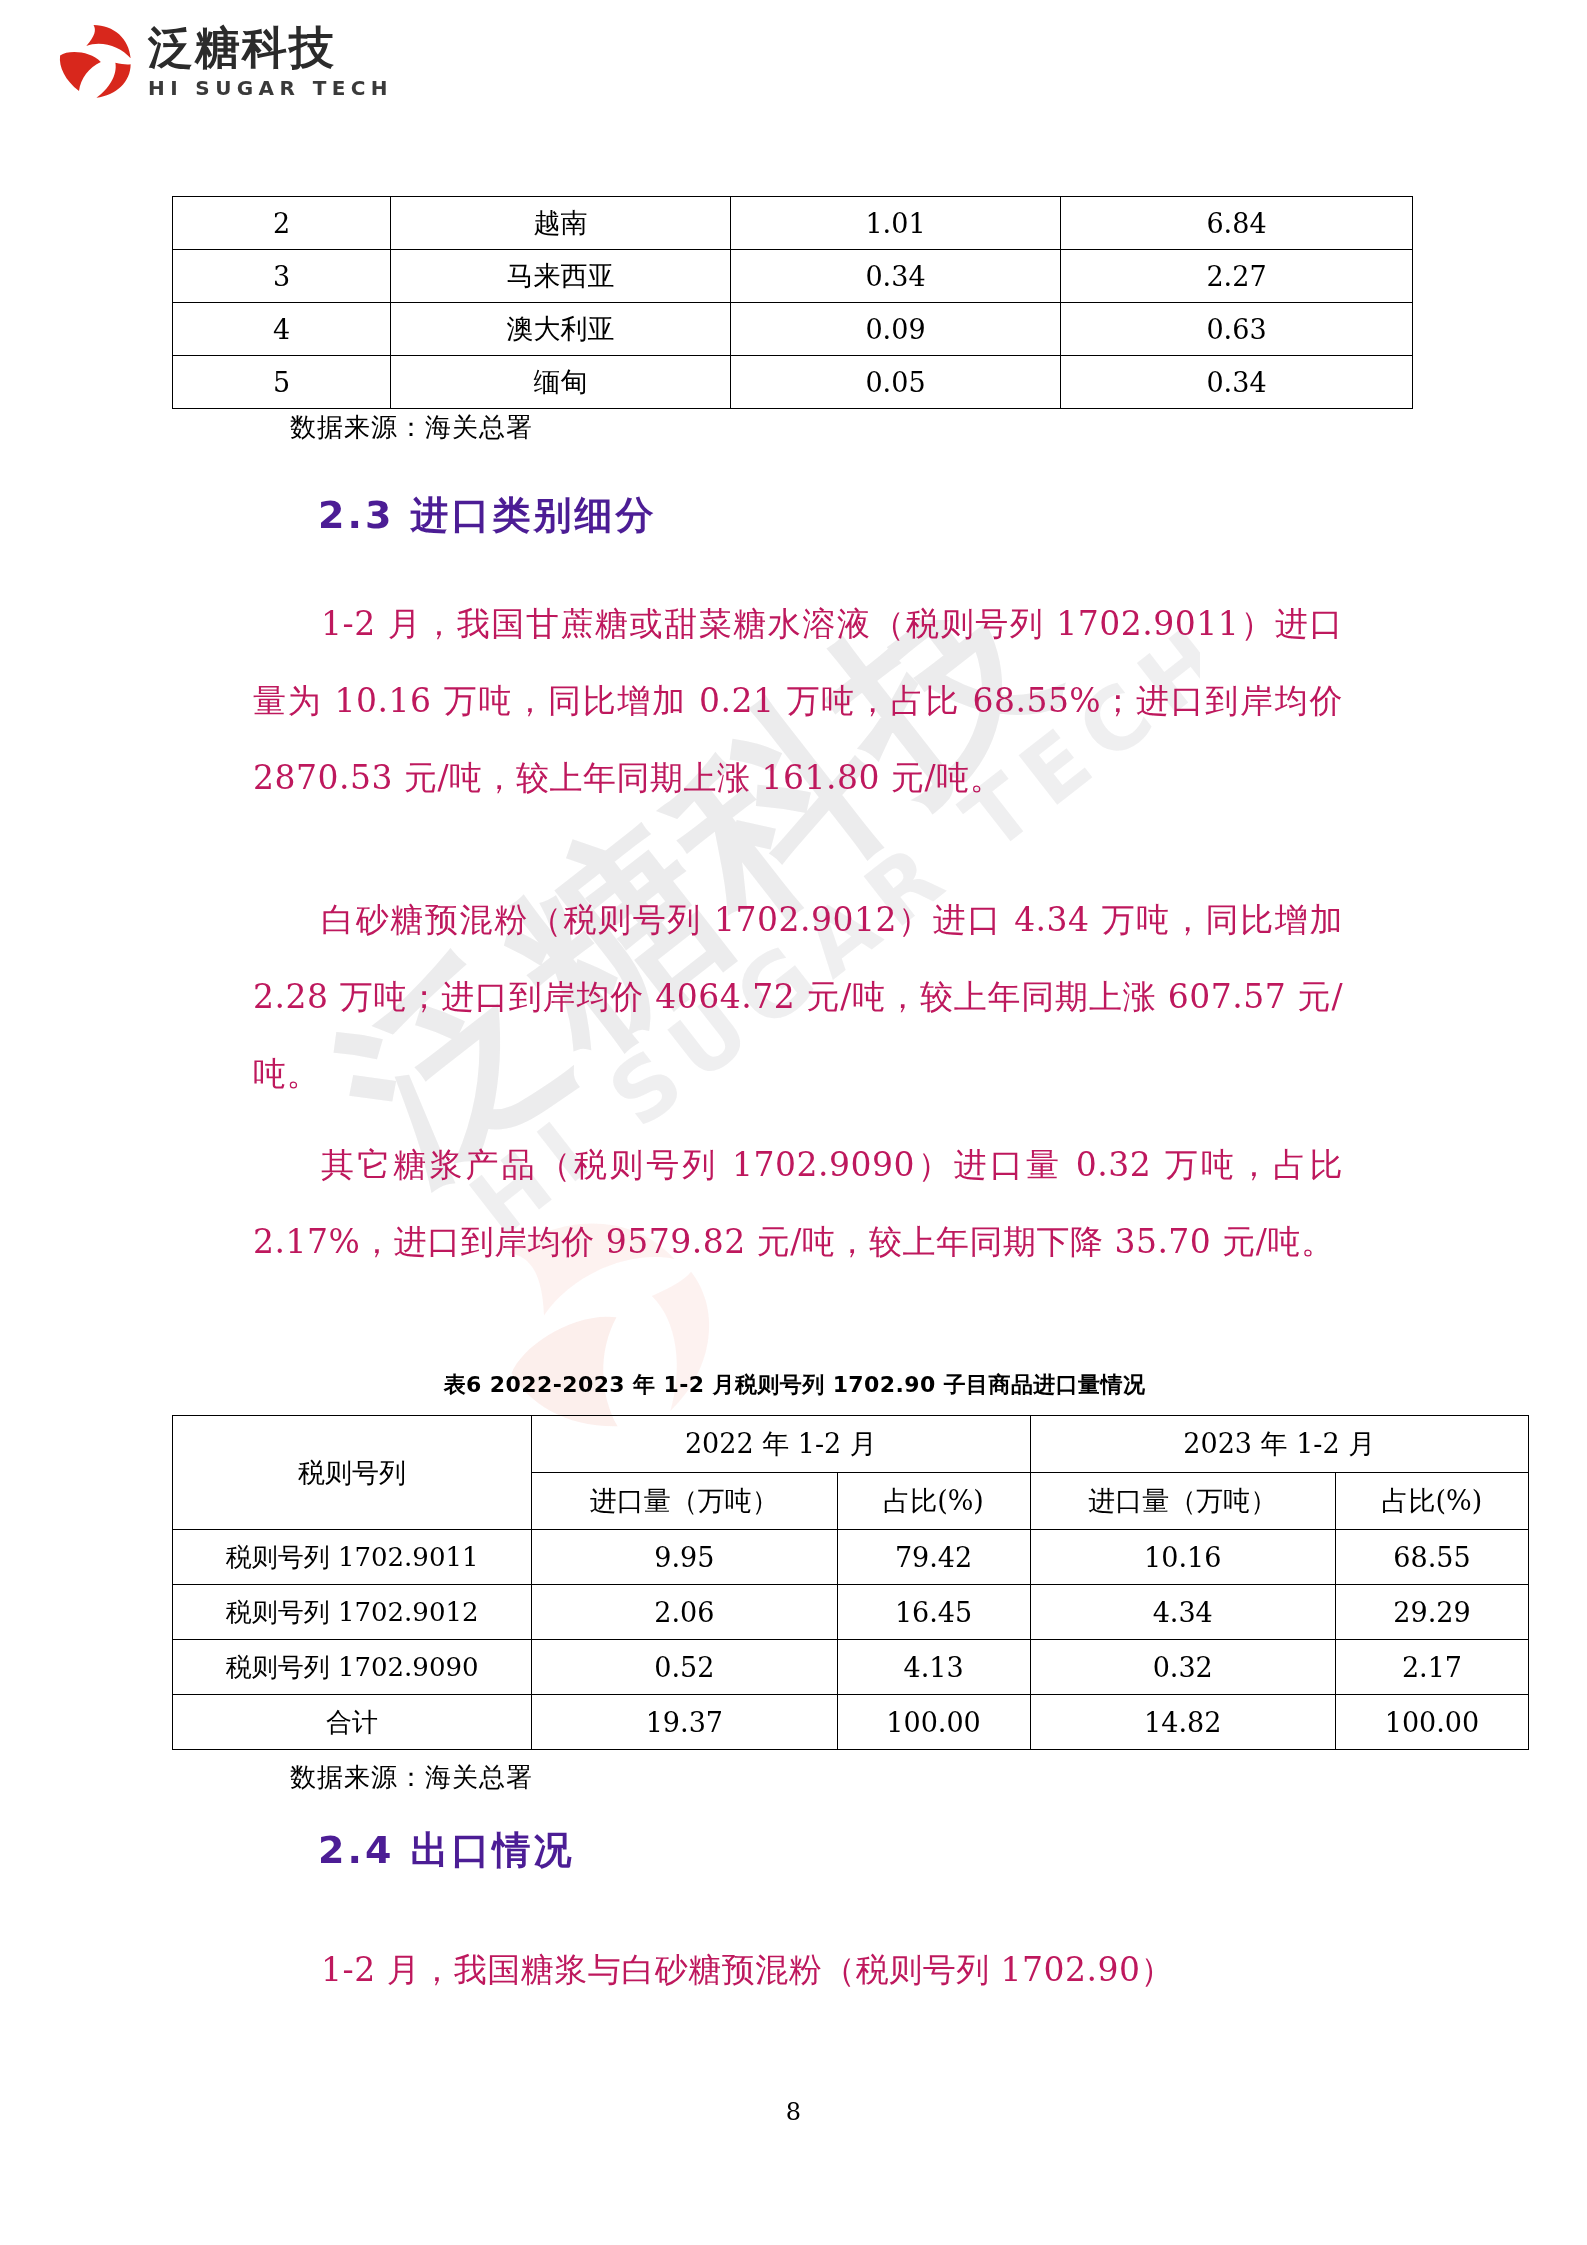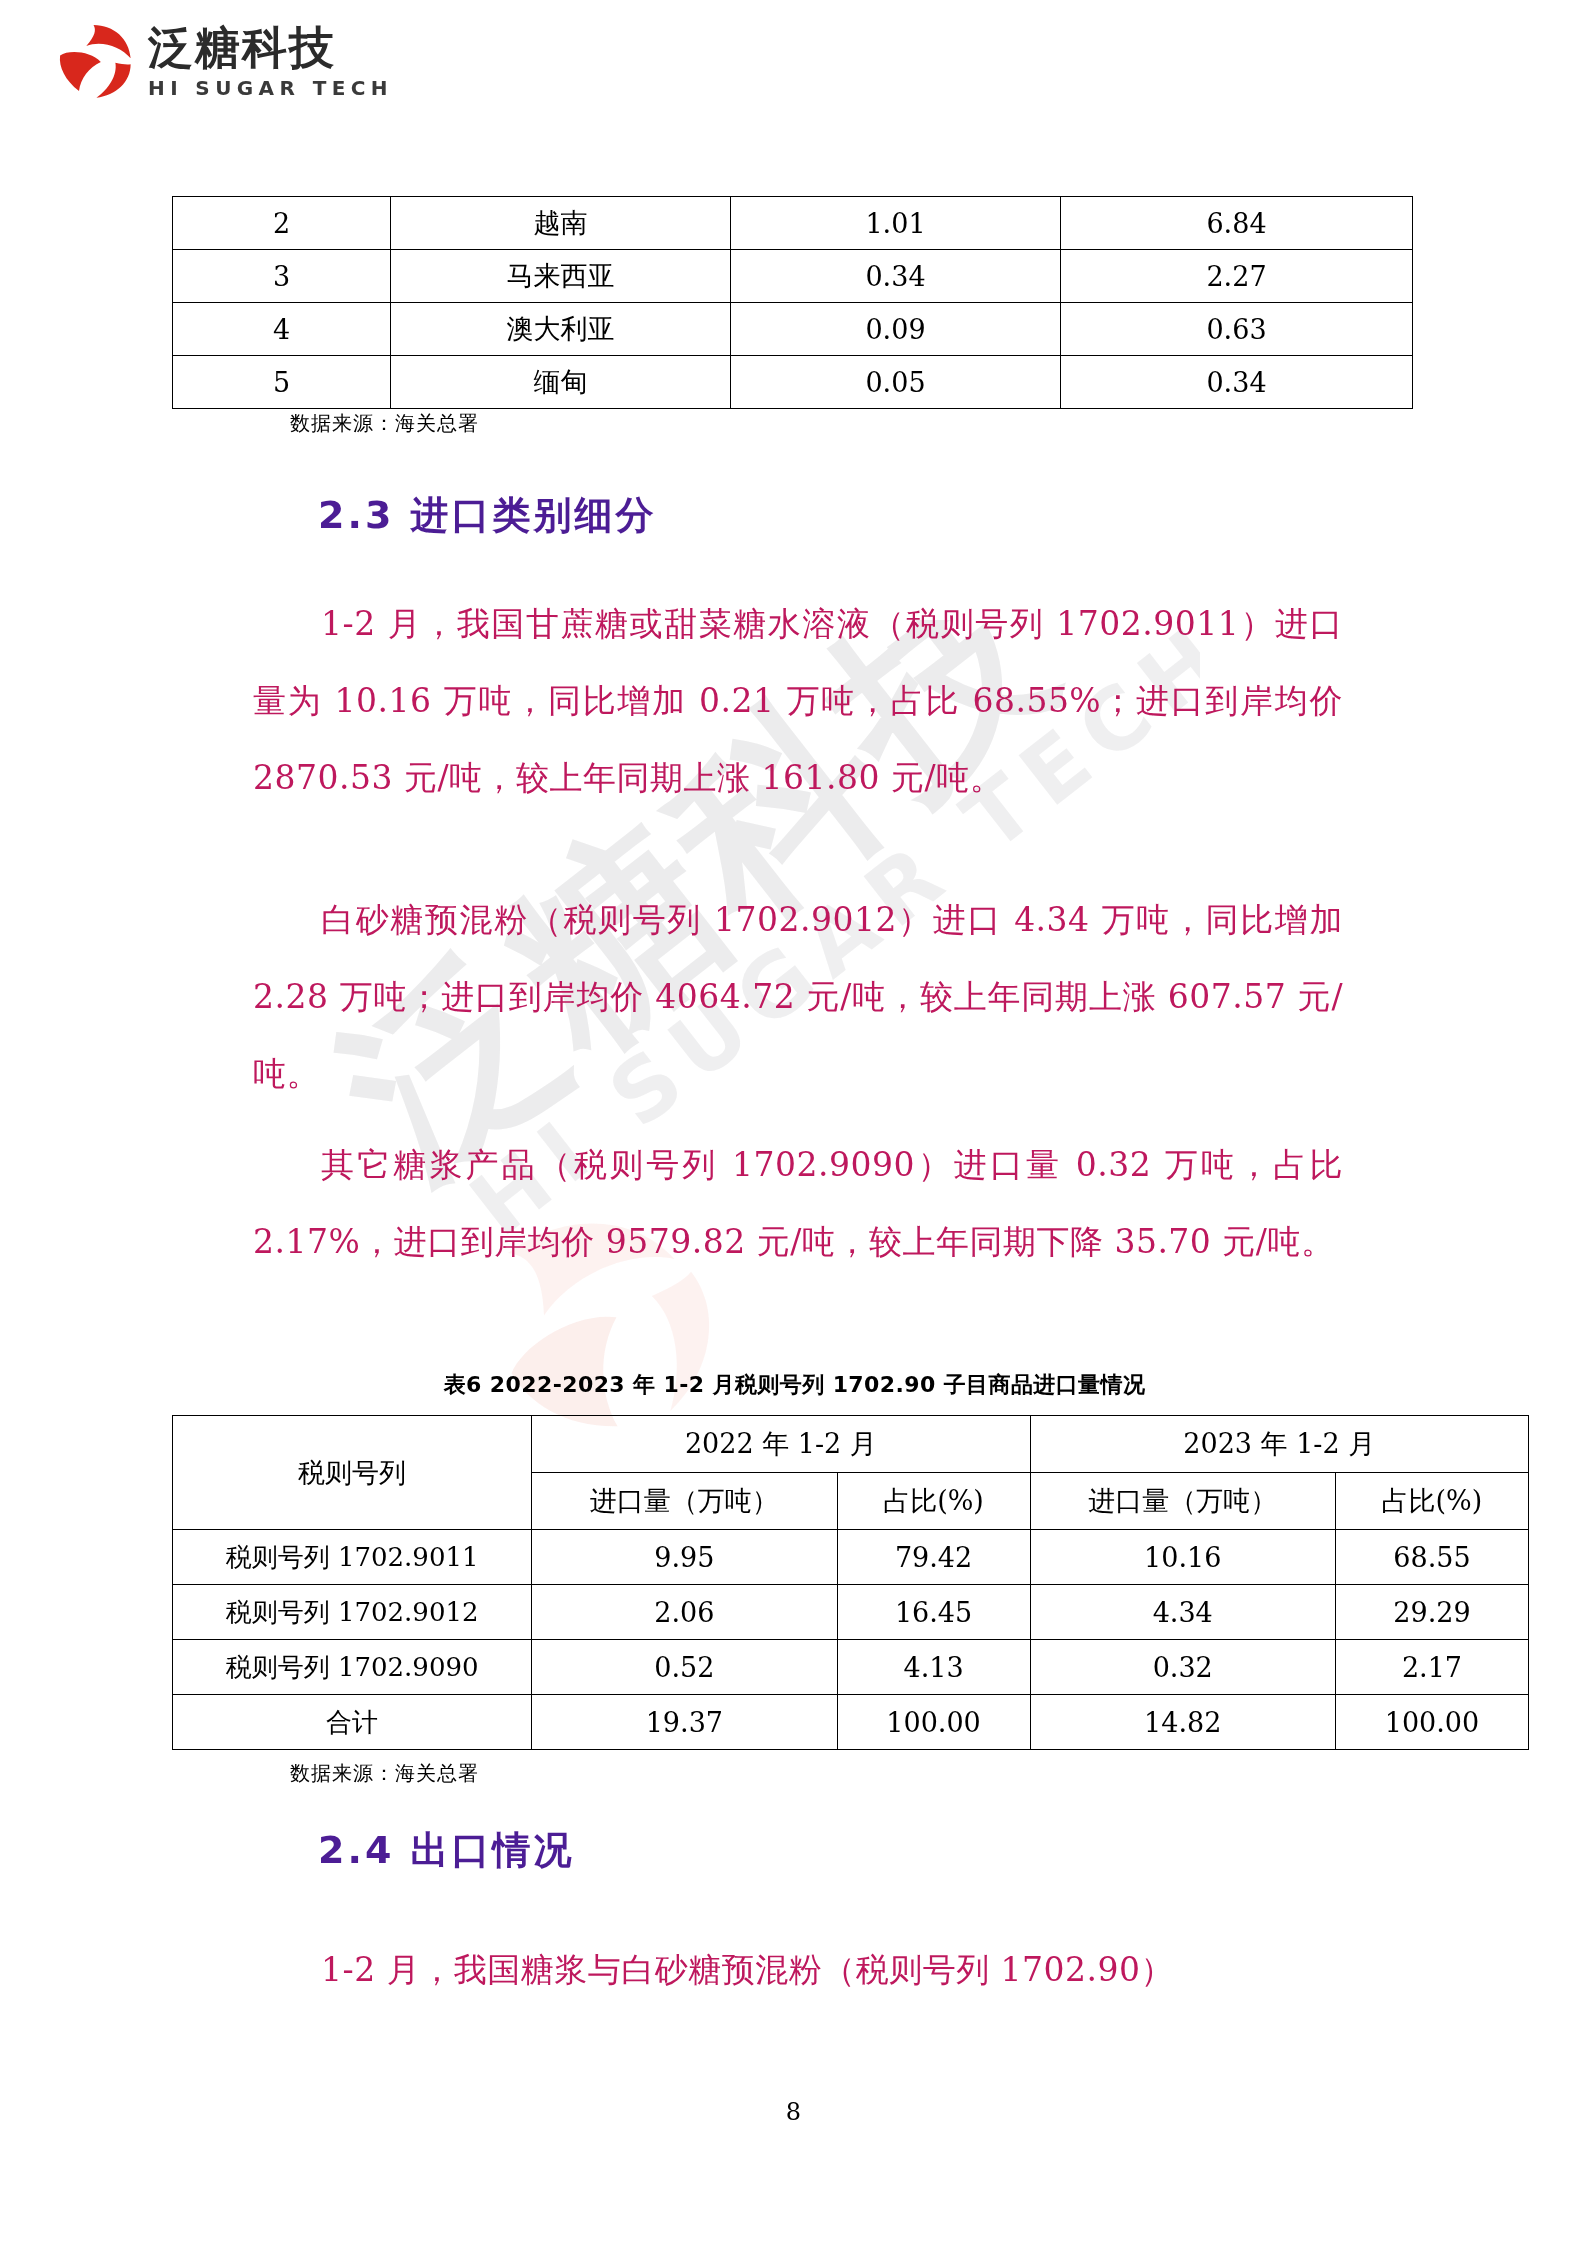--- a/index.html
+++ b/index.html
@@ -97,7 +97,7 @@
   .table5 td { height: 52px; }
 
   .src-note {
-    font-size: 20px;
+    font-size: 26px;
     font-family: "DejaVu Serif", "Liberation Serif", serif;
     color: #000;
     letter-spacing: 1px;

